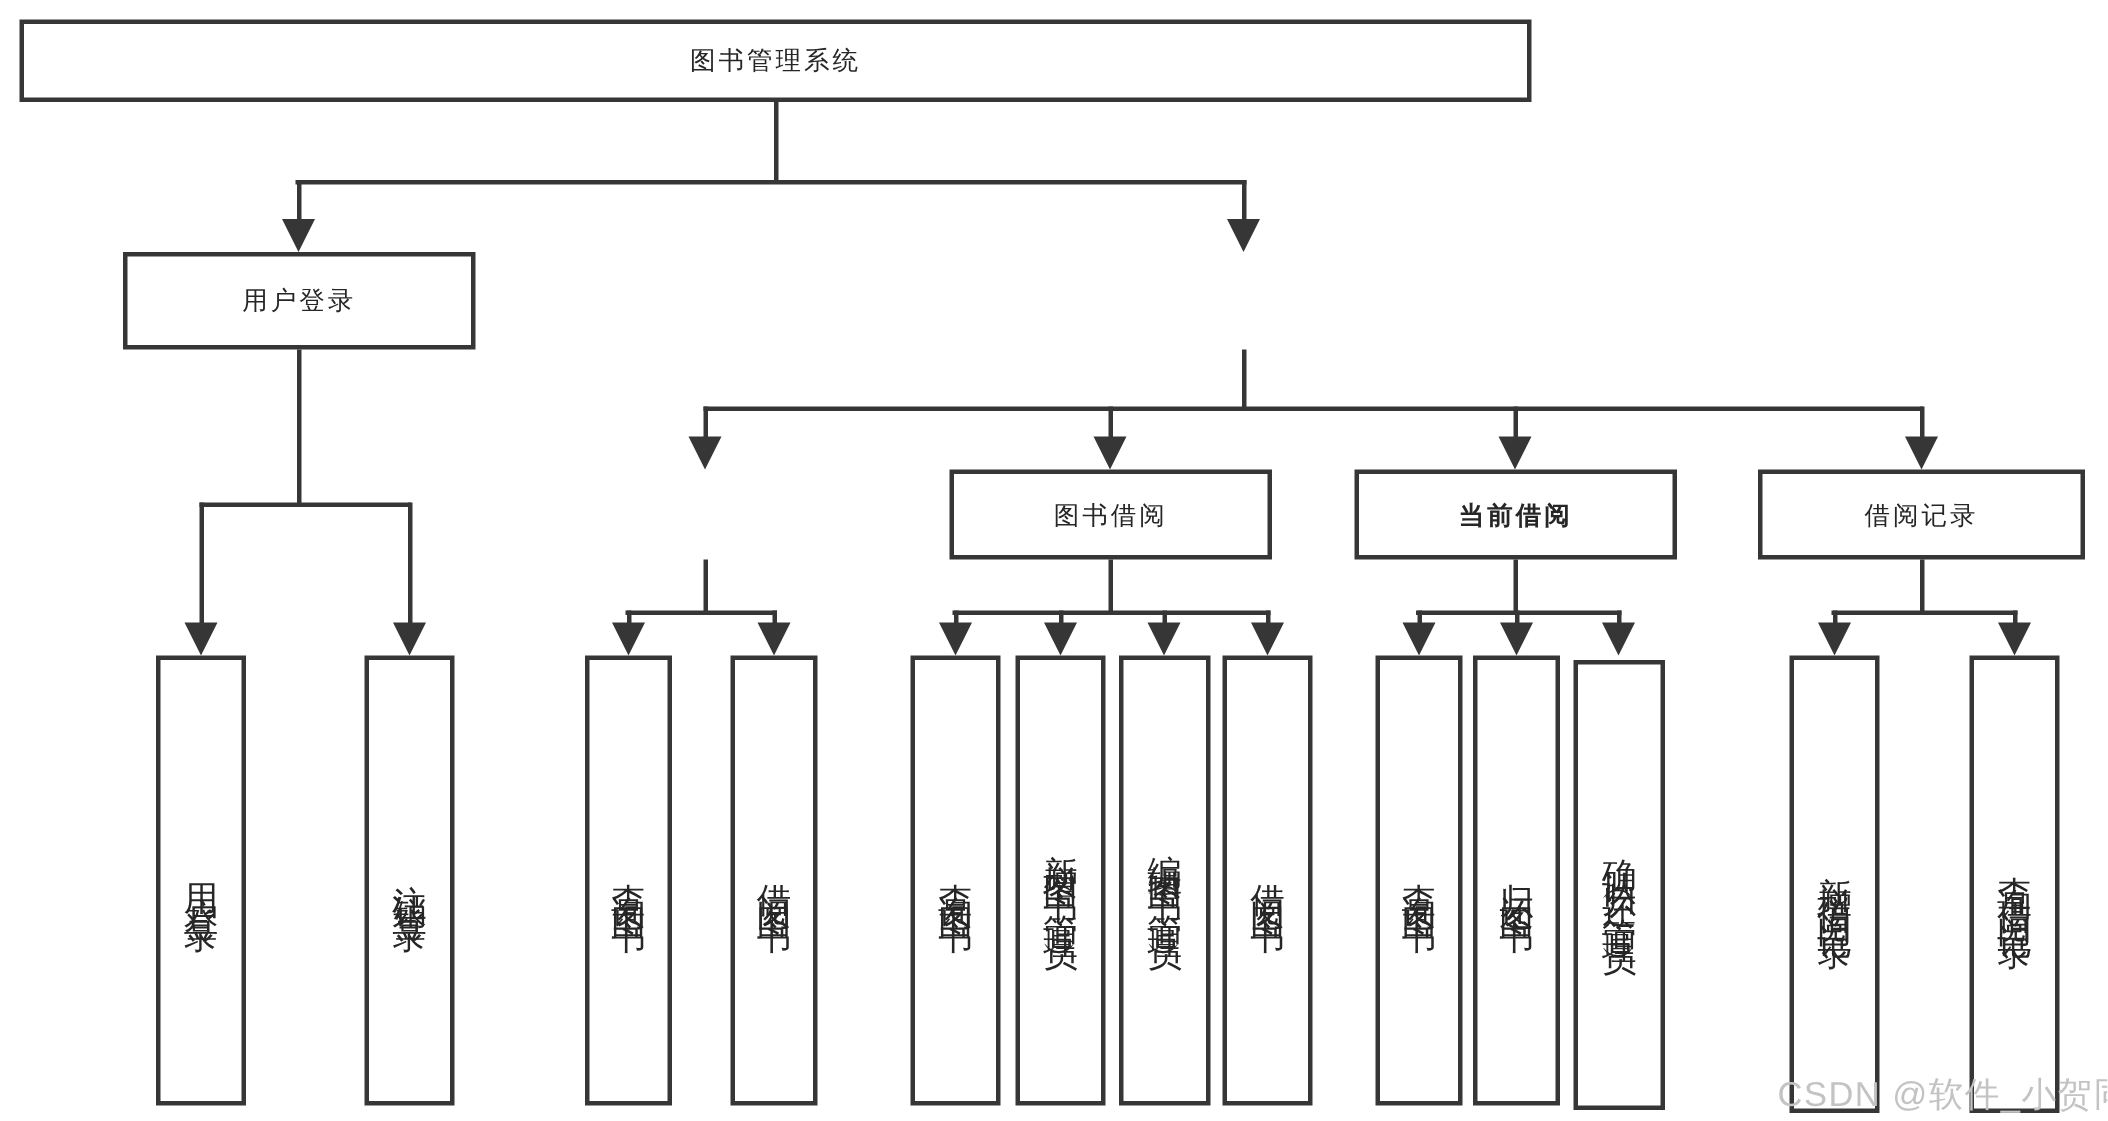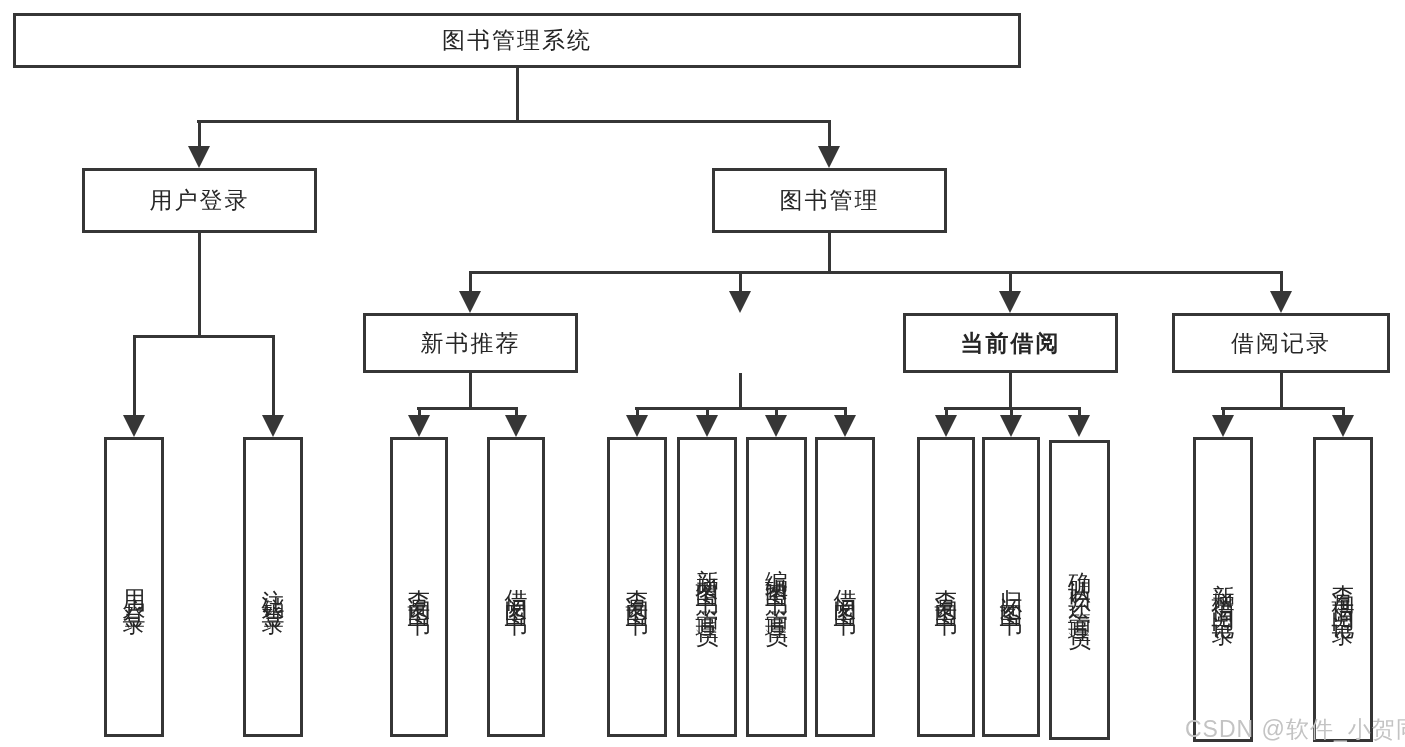--- a/index.html
+++ b/index.html
@@ -25,7 +25,7 @@
     display: flex;
     align-items: center;
     justify-content: center;
-    font-size: 23px;
+    font-size: 17px;
     letter-spacing: 2px;
     line-height: 1;
     white-space: nowrap;

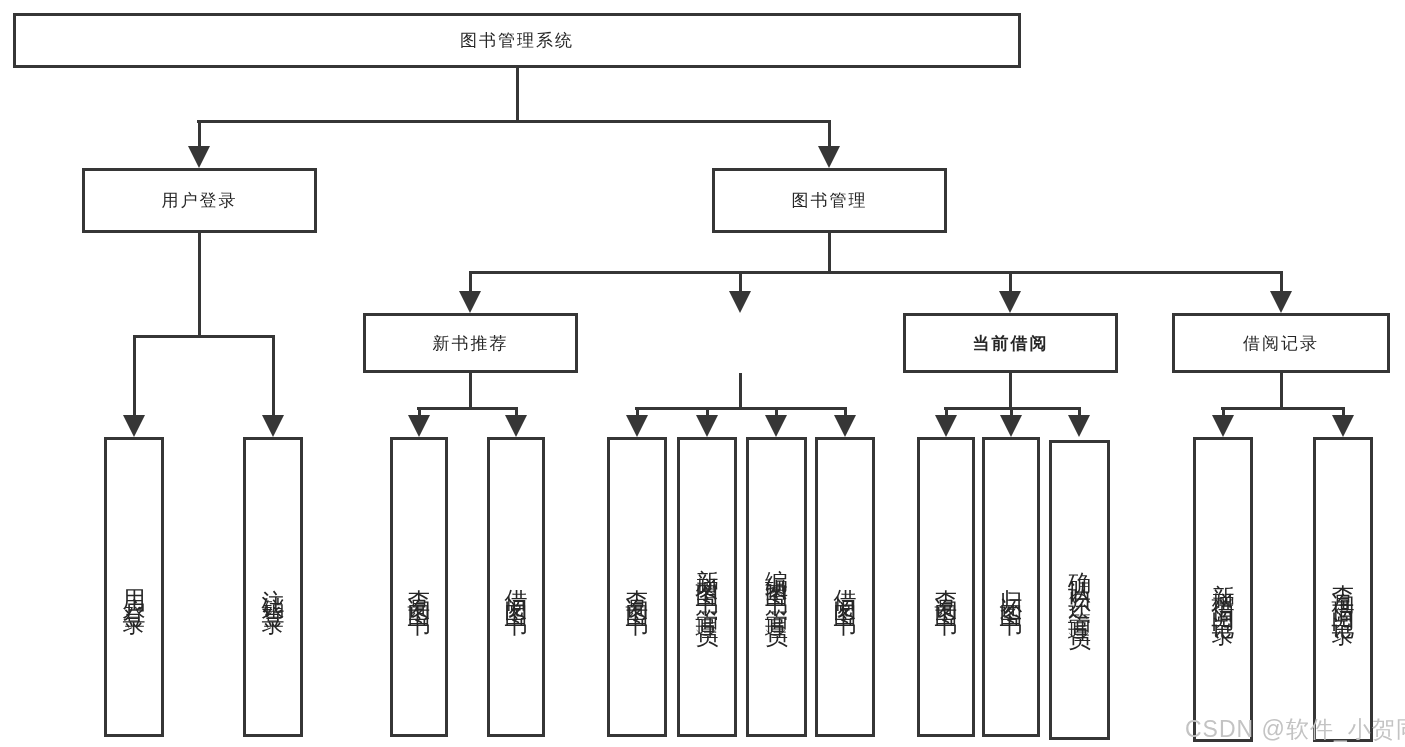--- a/index.html
+++ b/index.html
@@ -84,7 +84,6 @@
   <div class="arrow" style="left:818px; top:146px;"></div>
 
   <div class="node-h" style="left:82px; top:168px; width:235px; height:65px;">用户登录</div>
-  <div class="node-h" style="left:712px; top:168px; width:235px; height:65px;">图书管理</div>
 
   <div class="ln" style="left:198px; top:233px; width:3px; height:104px;"></div>
   <div class="ln" style="left:133px; top:335px; width:141px; height:3px;"></div>

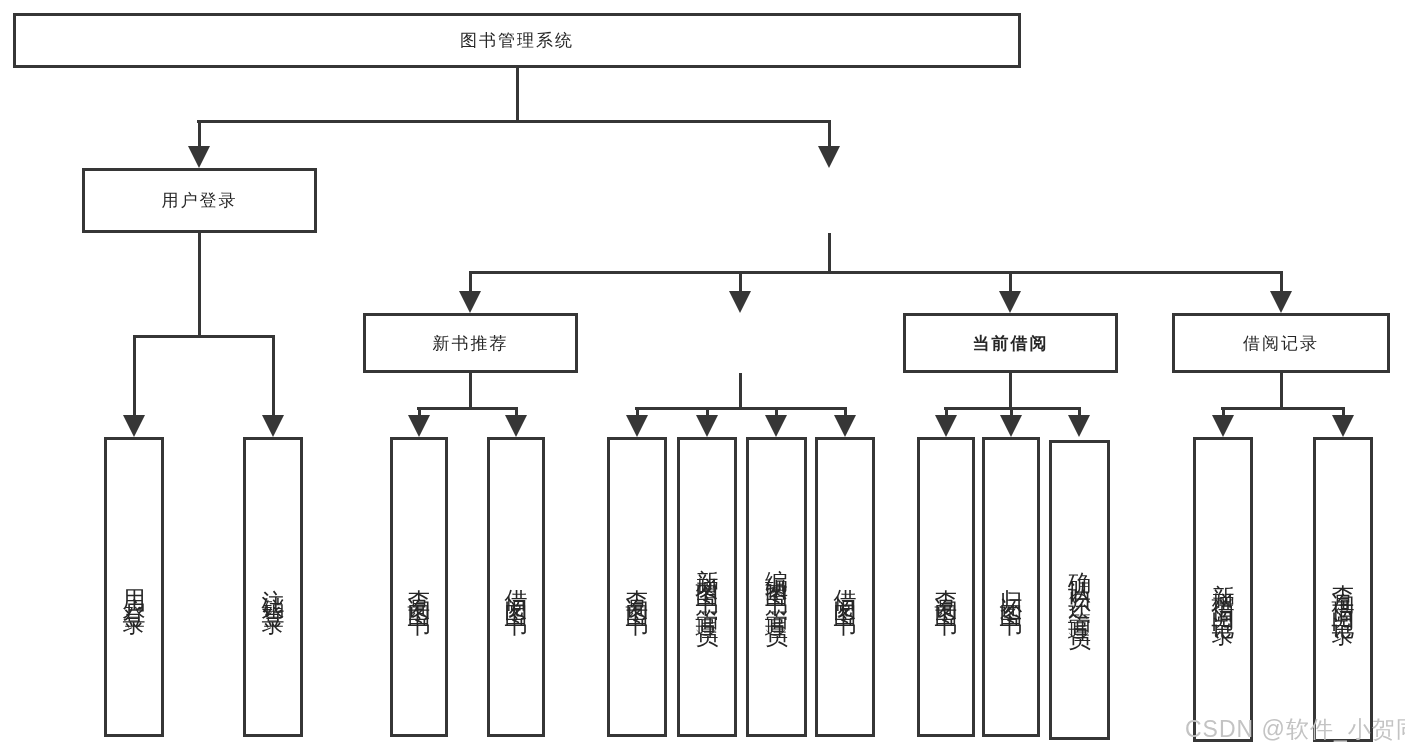--- a/index.html
+++ b/index.html
@@ -103,7 +103,6 @@
   <div class="ln" style="left:1280px; top:271px; width:3px; height:22px;"></div>
   <div class="arrow" style="left:1270px; top:291px;"></div>
 
-  <div class="node-h" style="left:363px; top:313px; width:215px; height:60px;">新书推荐</div>
   <div class="node-h" style="left:903px; top:313px; width:215px; height:60px;font-weight:bold;">当前借阅</div>
   <div class="node-h" style="left:1172px; top:313px; width:218px; height:60px;">借阅记录</div>
 

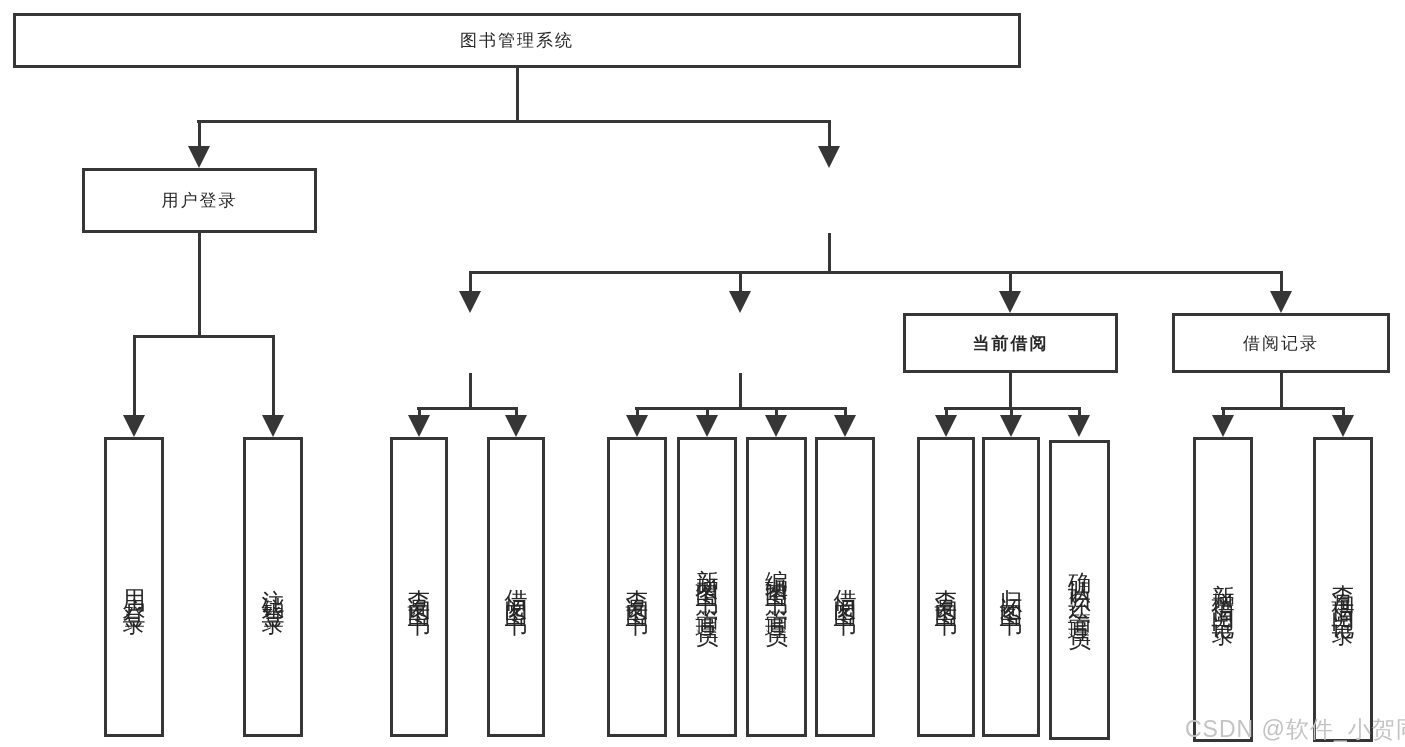--- a/index.html
+++ b/index.html
@@ -103,6 +103,7 @@
   <div class="ln" style="left:1280px; top:271px; width:3px; height:22px;"></div>
   <div class="arrow" style="left:1270px; top:291px;"></div>
 
+  <div class="node-h" style="left:633px; top:313px; width:215px; height:60px;">图书借阅</div>
   <div class="node-h" style="left:903px; top:313px; width:215px; height:60px;font-weight:bold;">当前借阅</div>
   <div class="node-h" style="left:1172px; top:313px; width:218px; height:60px;">借阅记录</div>
 

